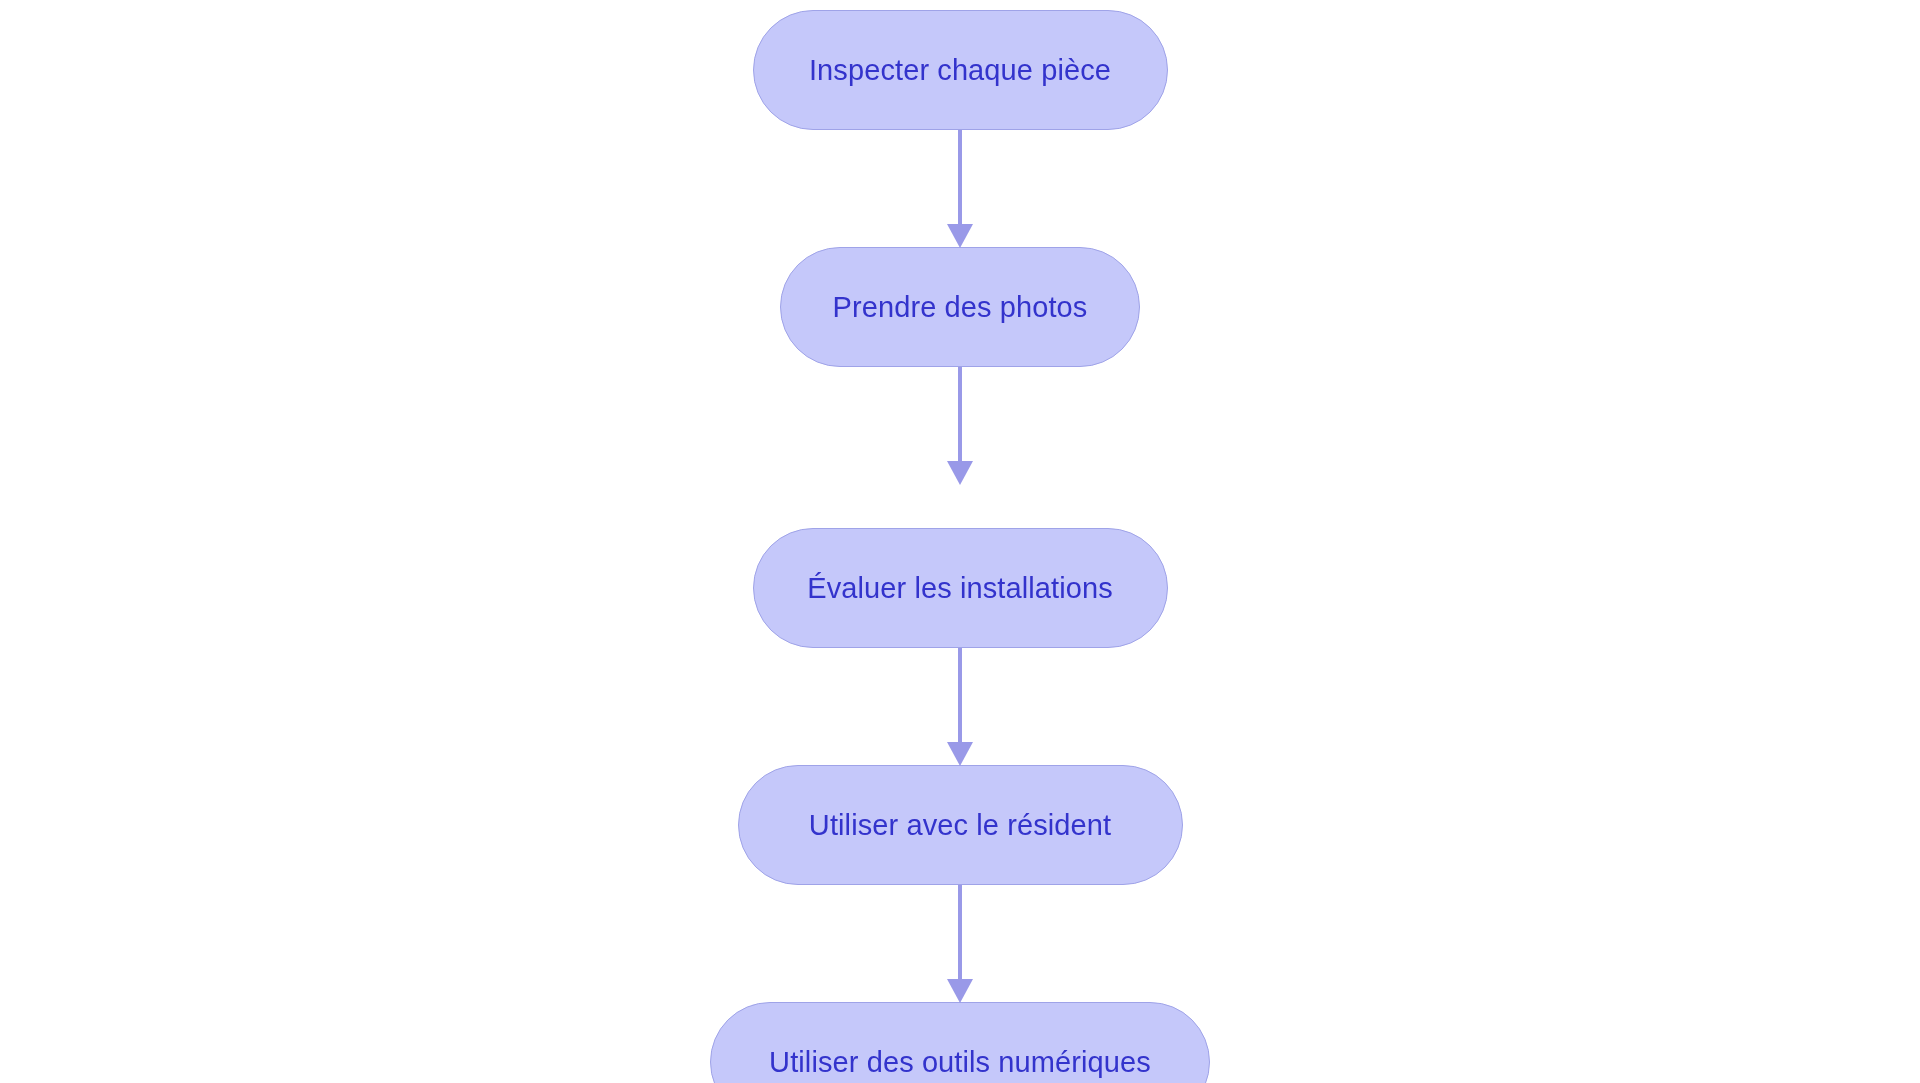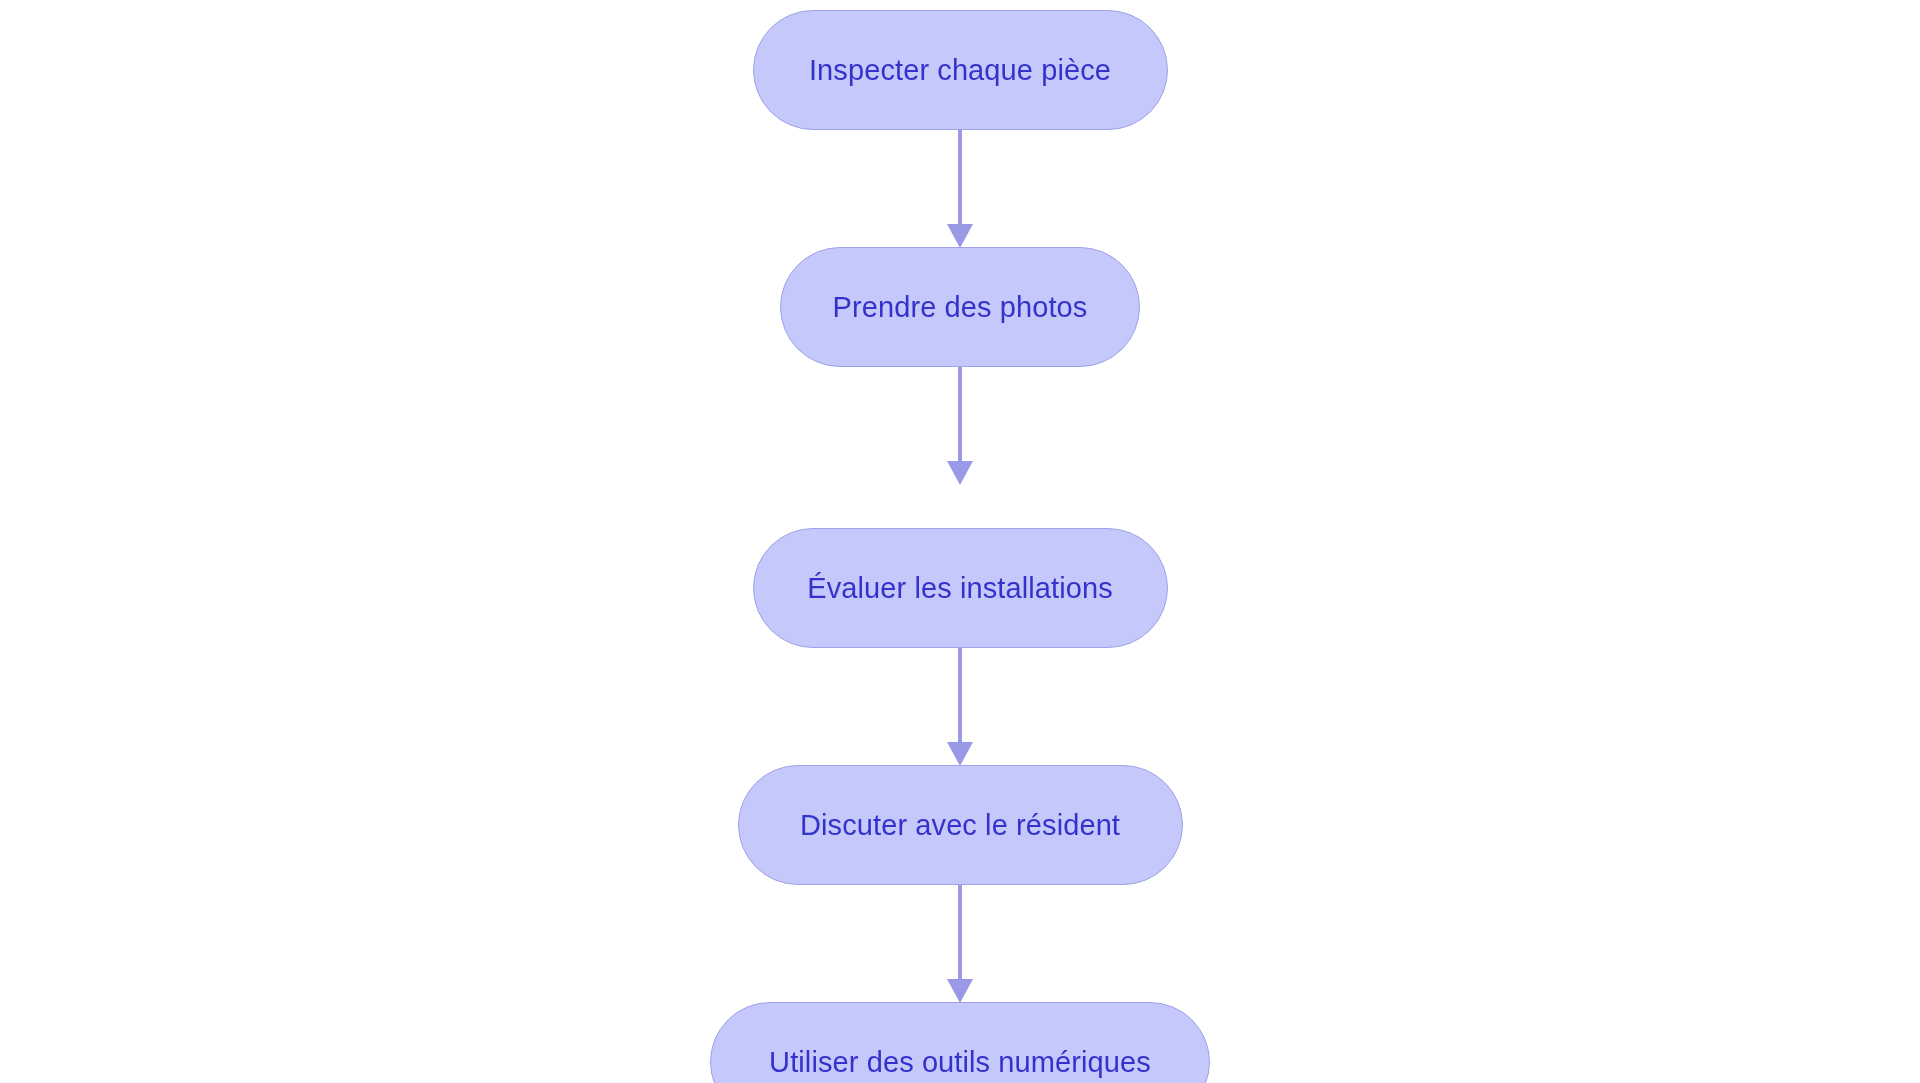--- a/index.html
+++ b/index.html
@@ -117,7 +117,7 @@
     </div>
 
     <div class="node n4">
-      <span class="node-label">Discuter avec le résident</span>
+      <span class="node-label">Utiliser avec le résident</span>
     </div>
 
     <div class="edge">

